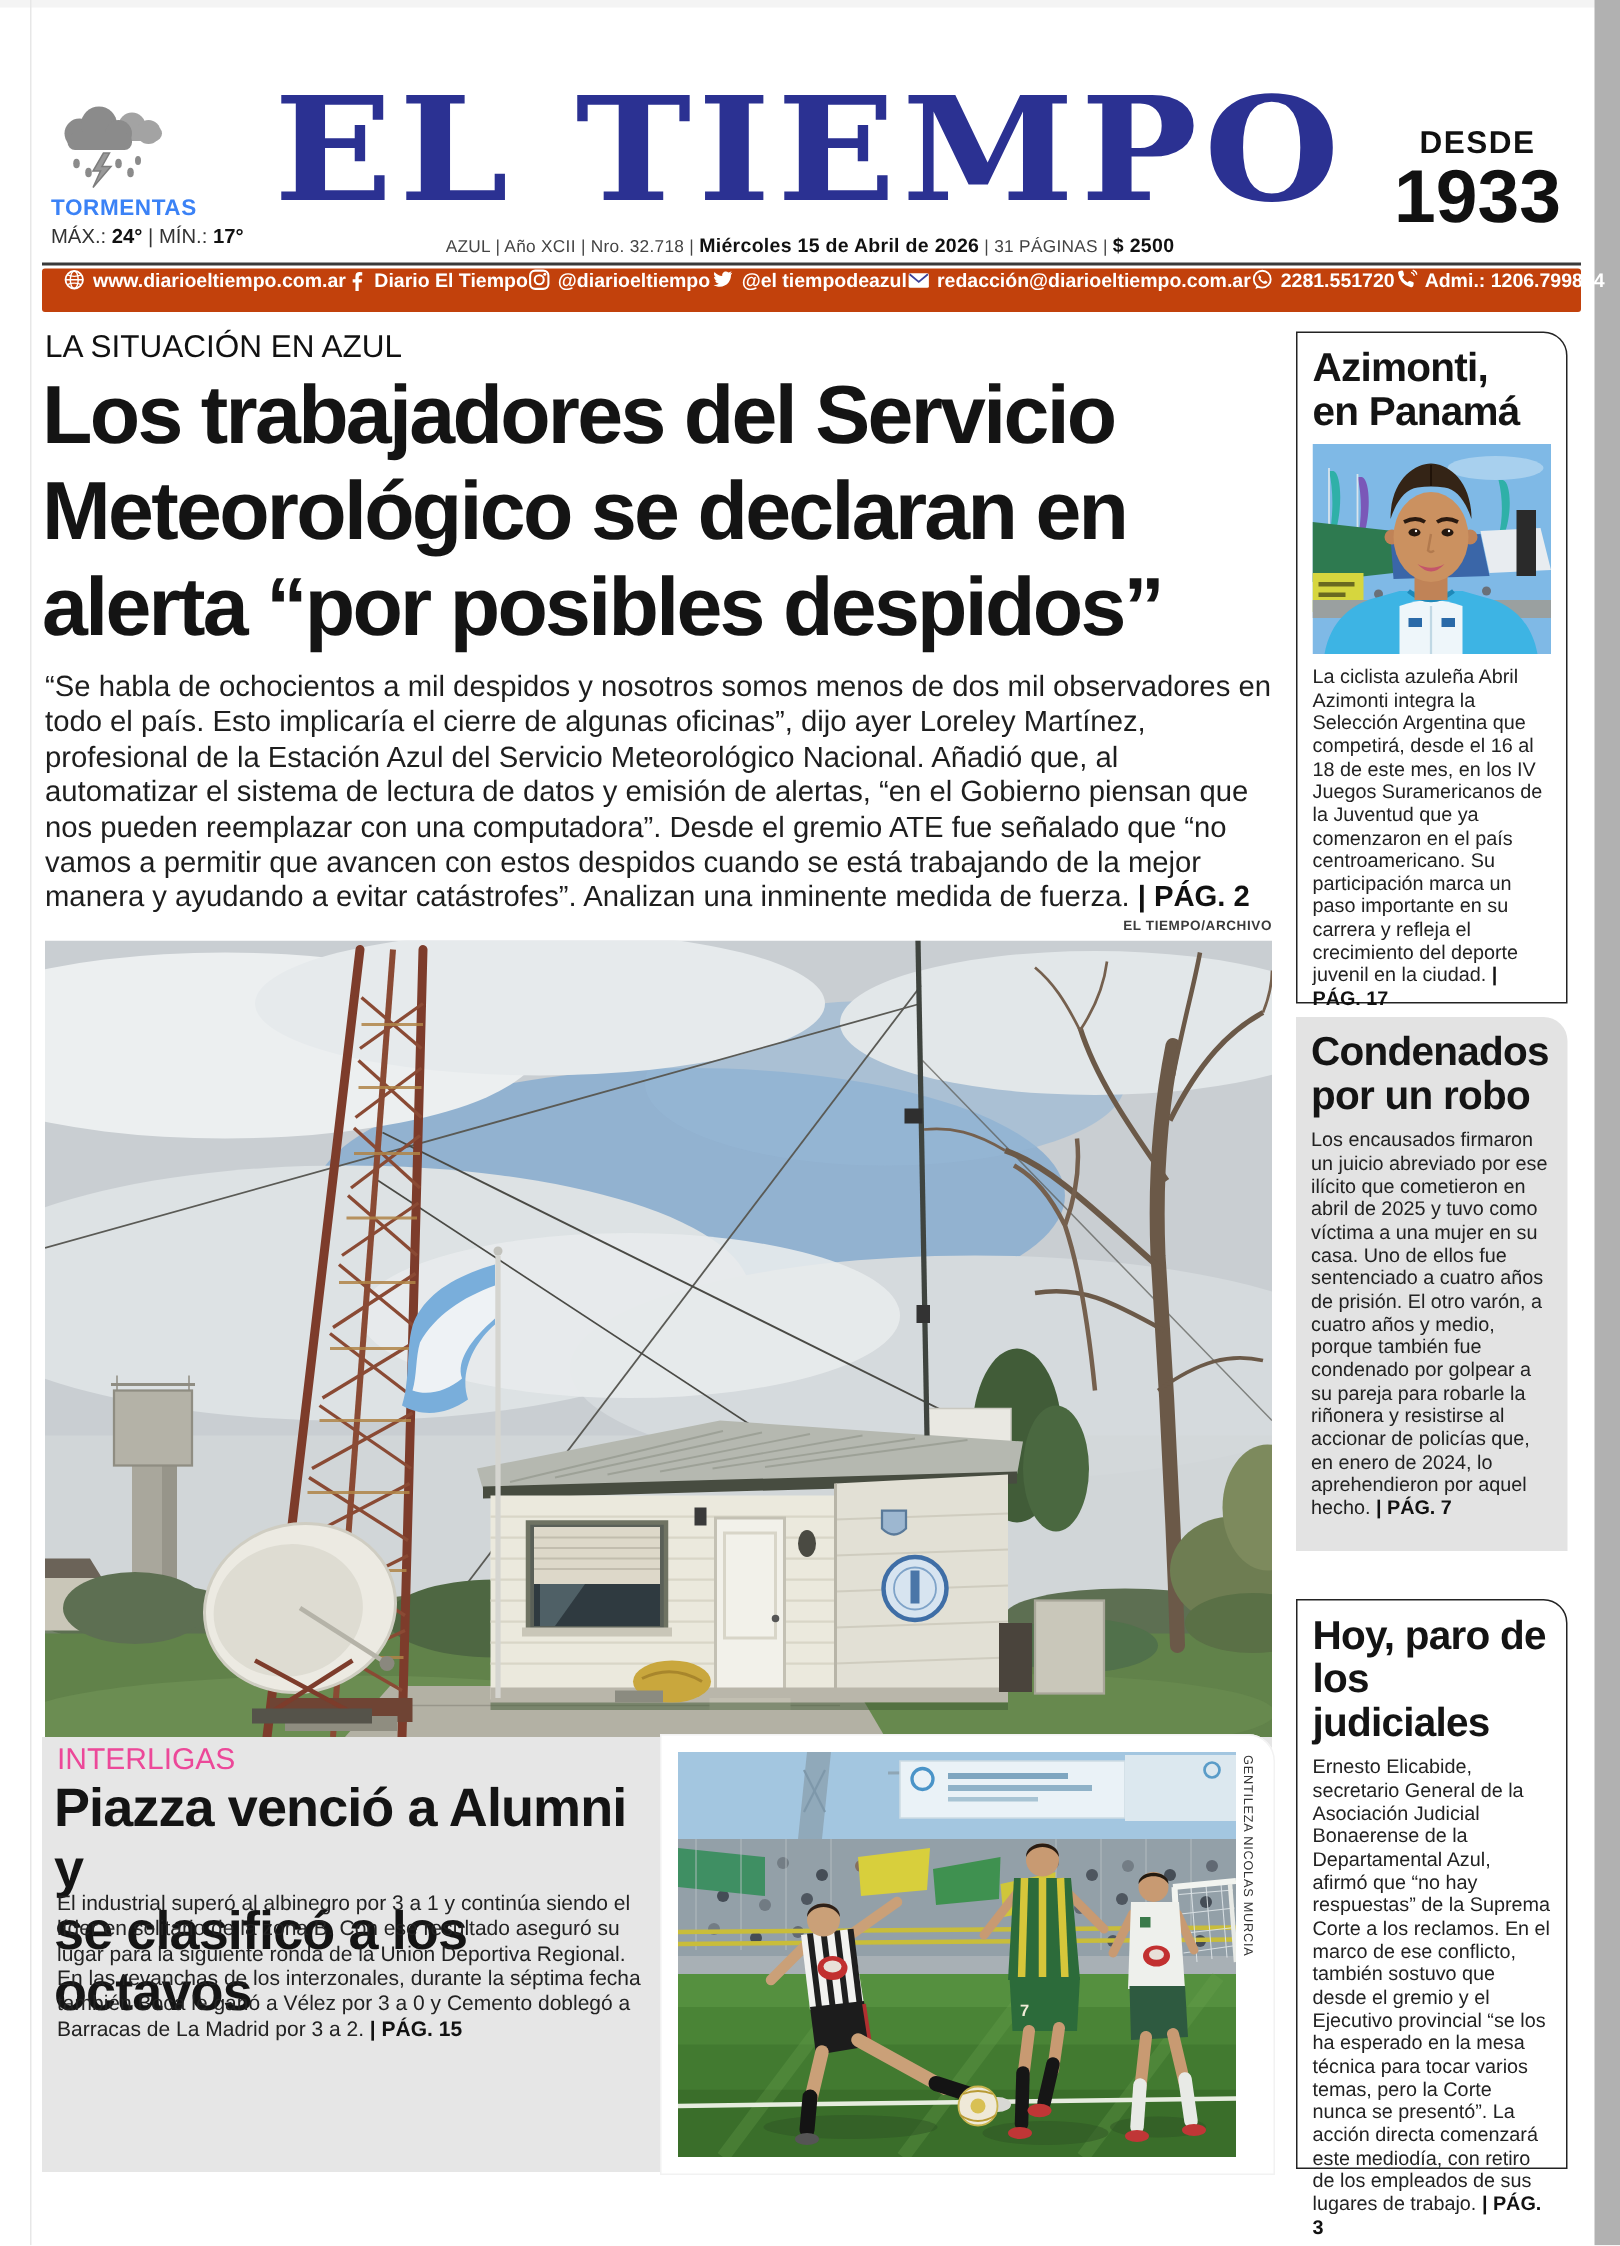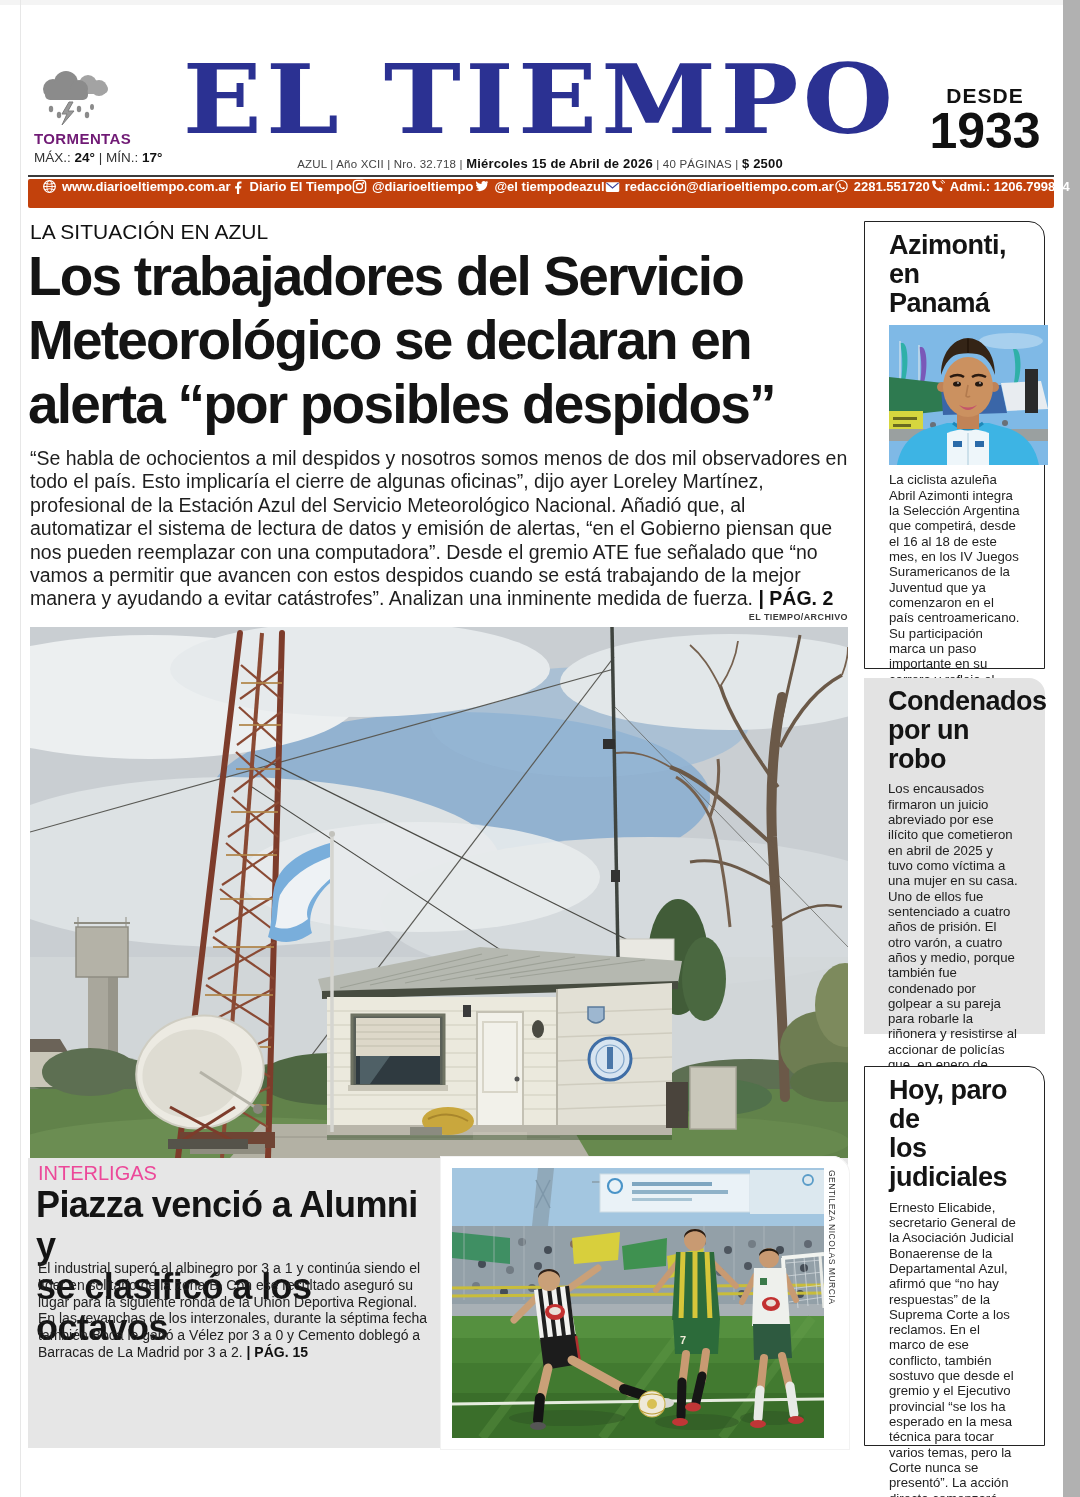--- a/index.html
+++ b/index.html
@@ -12,7 +12,7 @@
   .edge-right{left:1063px;top:0;width:17px;height:1497px;background:#b1b1b1;}
   
   .weather-icon{left:32px;top:68px;}
-  .weather-name{left:34px;top:130px;font-size:15px;font-weight:bold;letter-spacing:.4px;color:#701a75;}
+  .weather-name{left:34px;top:130px;font-size:15px;font-weight:bold;letter-spacing:.4px;color:#3b82f6;}
   .weather-temps{left:34px;top:150px;font-size:13.5px;color:#333;}
   .weather-temps b{color:#111;}
   .masthead{left:150px;top:52px;width:780px;text-align:center;

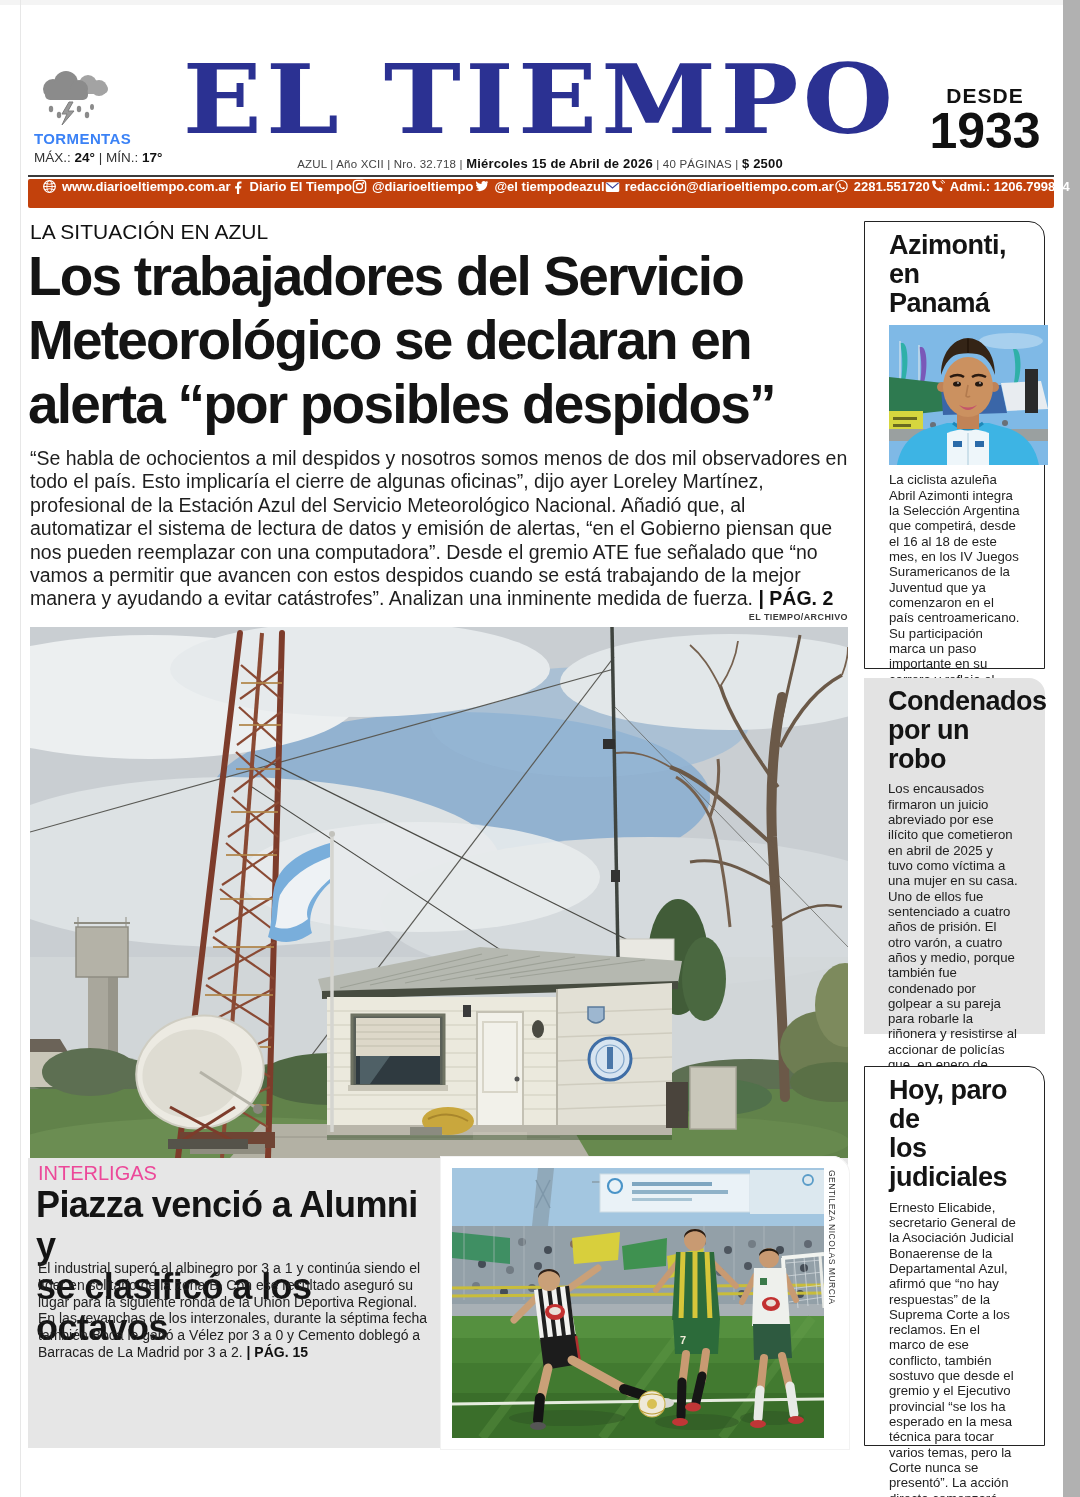--- a/index.html
+++ b/index.html
@@ -109,7 +109,7 @@
   <div class="abs dateline">
     <span>AZUL  |  Año XCII | Nro. 32.718 |</span>
     <b>Miércoles 15 de Abril de 2026</b>
-    <span>| 40 PÁGINAS  |</span>
+    <span>| 31 PÁGINAS  |</span>
     <b>$ 2500</b>
   </div>
   <div class="abs header-rule"></div>

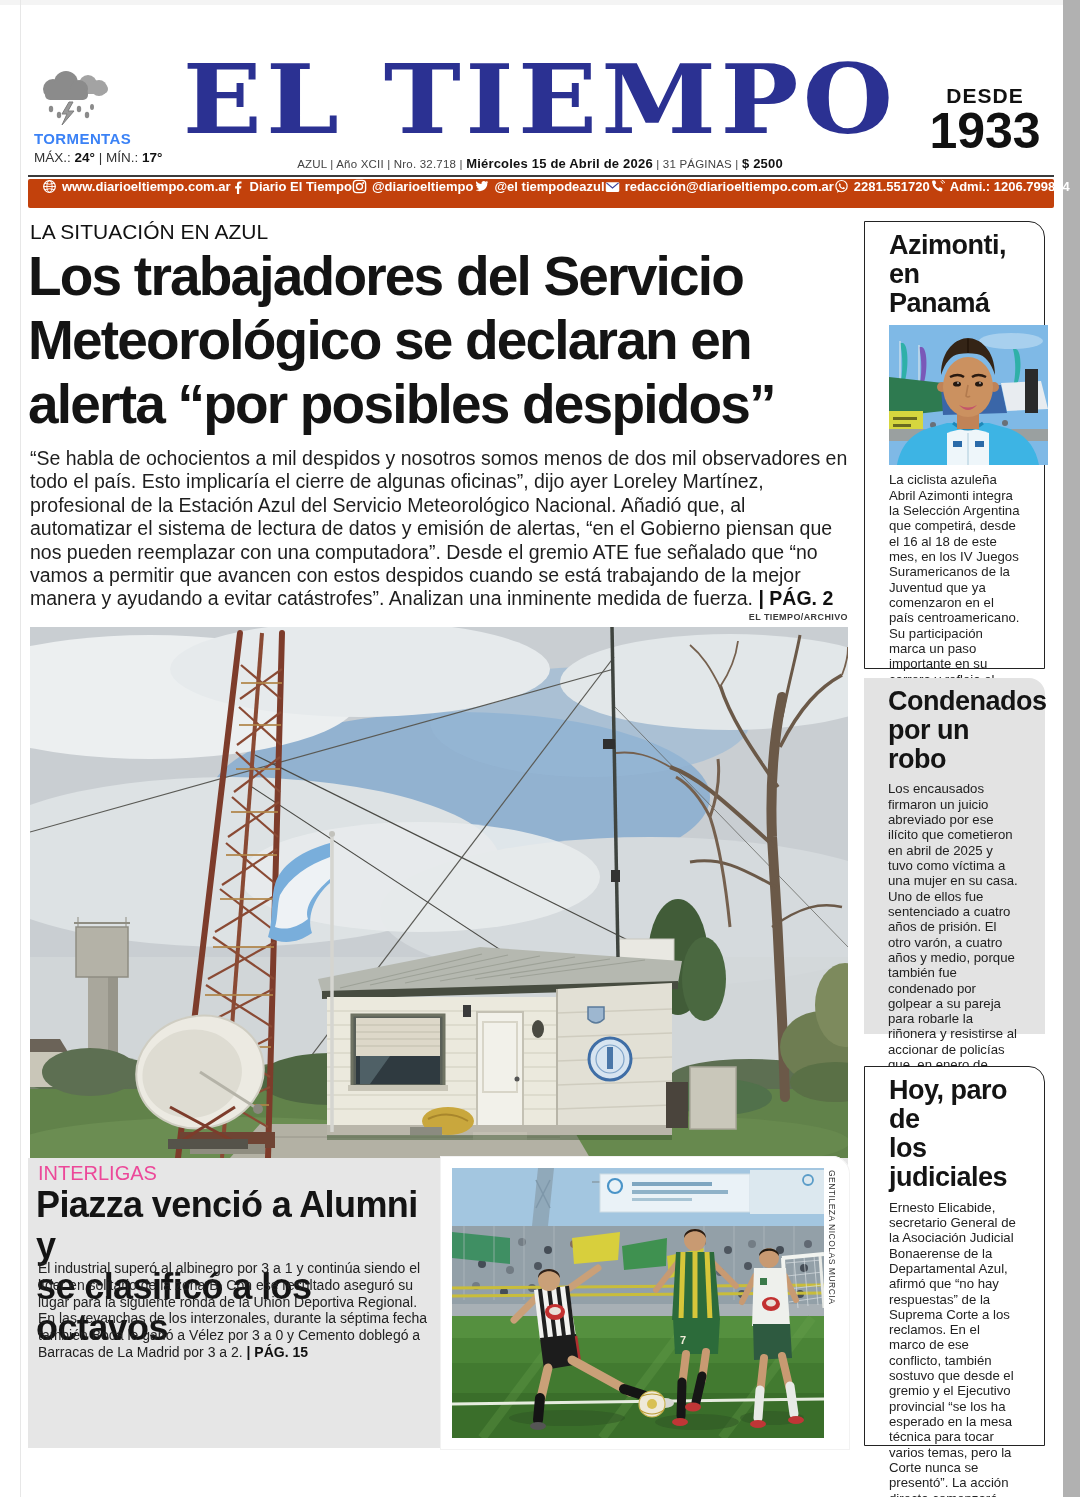--- a/index.html
+++ b/index.html
@@ -50,7 +50,7 @@
   .credit-sports{left:827px;top:1170px;height:266px;writing-mode:vertical-rl;font-size:8.5px;
                  letter-spacing:.5px;color:#333;}
   
-  .box{left:864px;width:181px;box-sizing:border-box;padding:9px 24px;}
+  .box{left:864px;width:181px;box-sizing:border-box;padding:9px 10px;}
   .box-border{border:1.5px solid #232323;border-radius:0 16px 0 0;background:#fff;}
   .box1{top:221px;height:448px;}
   .box2{top:678px;height:356px;background:#e3e3e3;border-radius:0 16px 0 0;}

